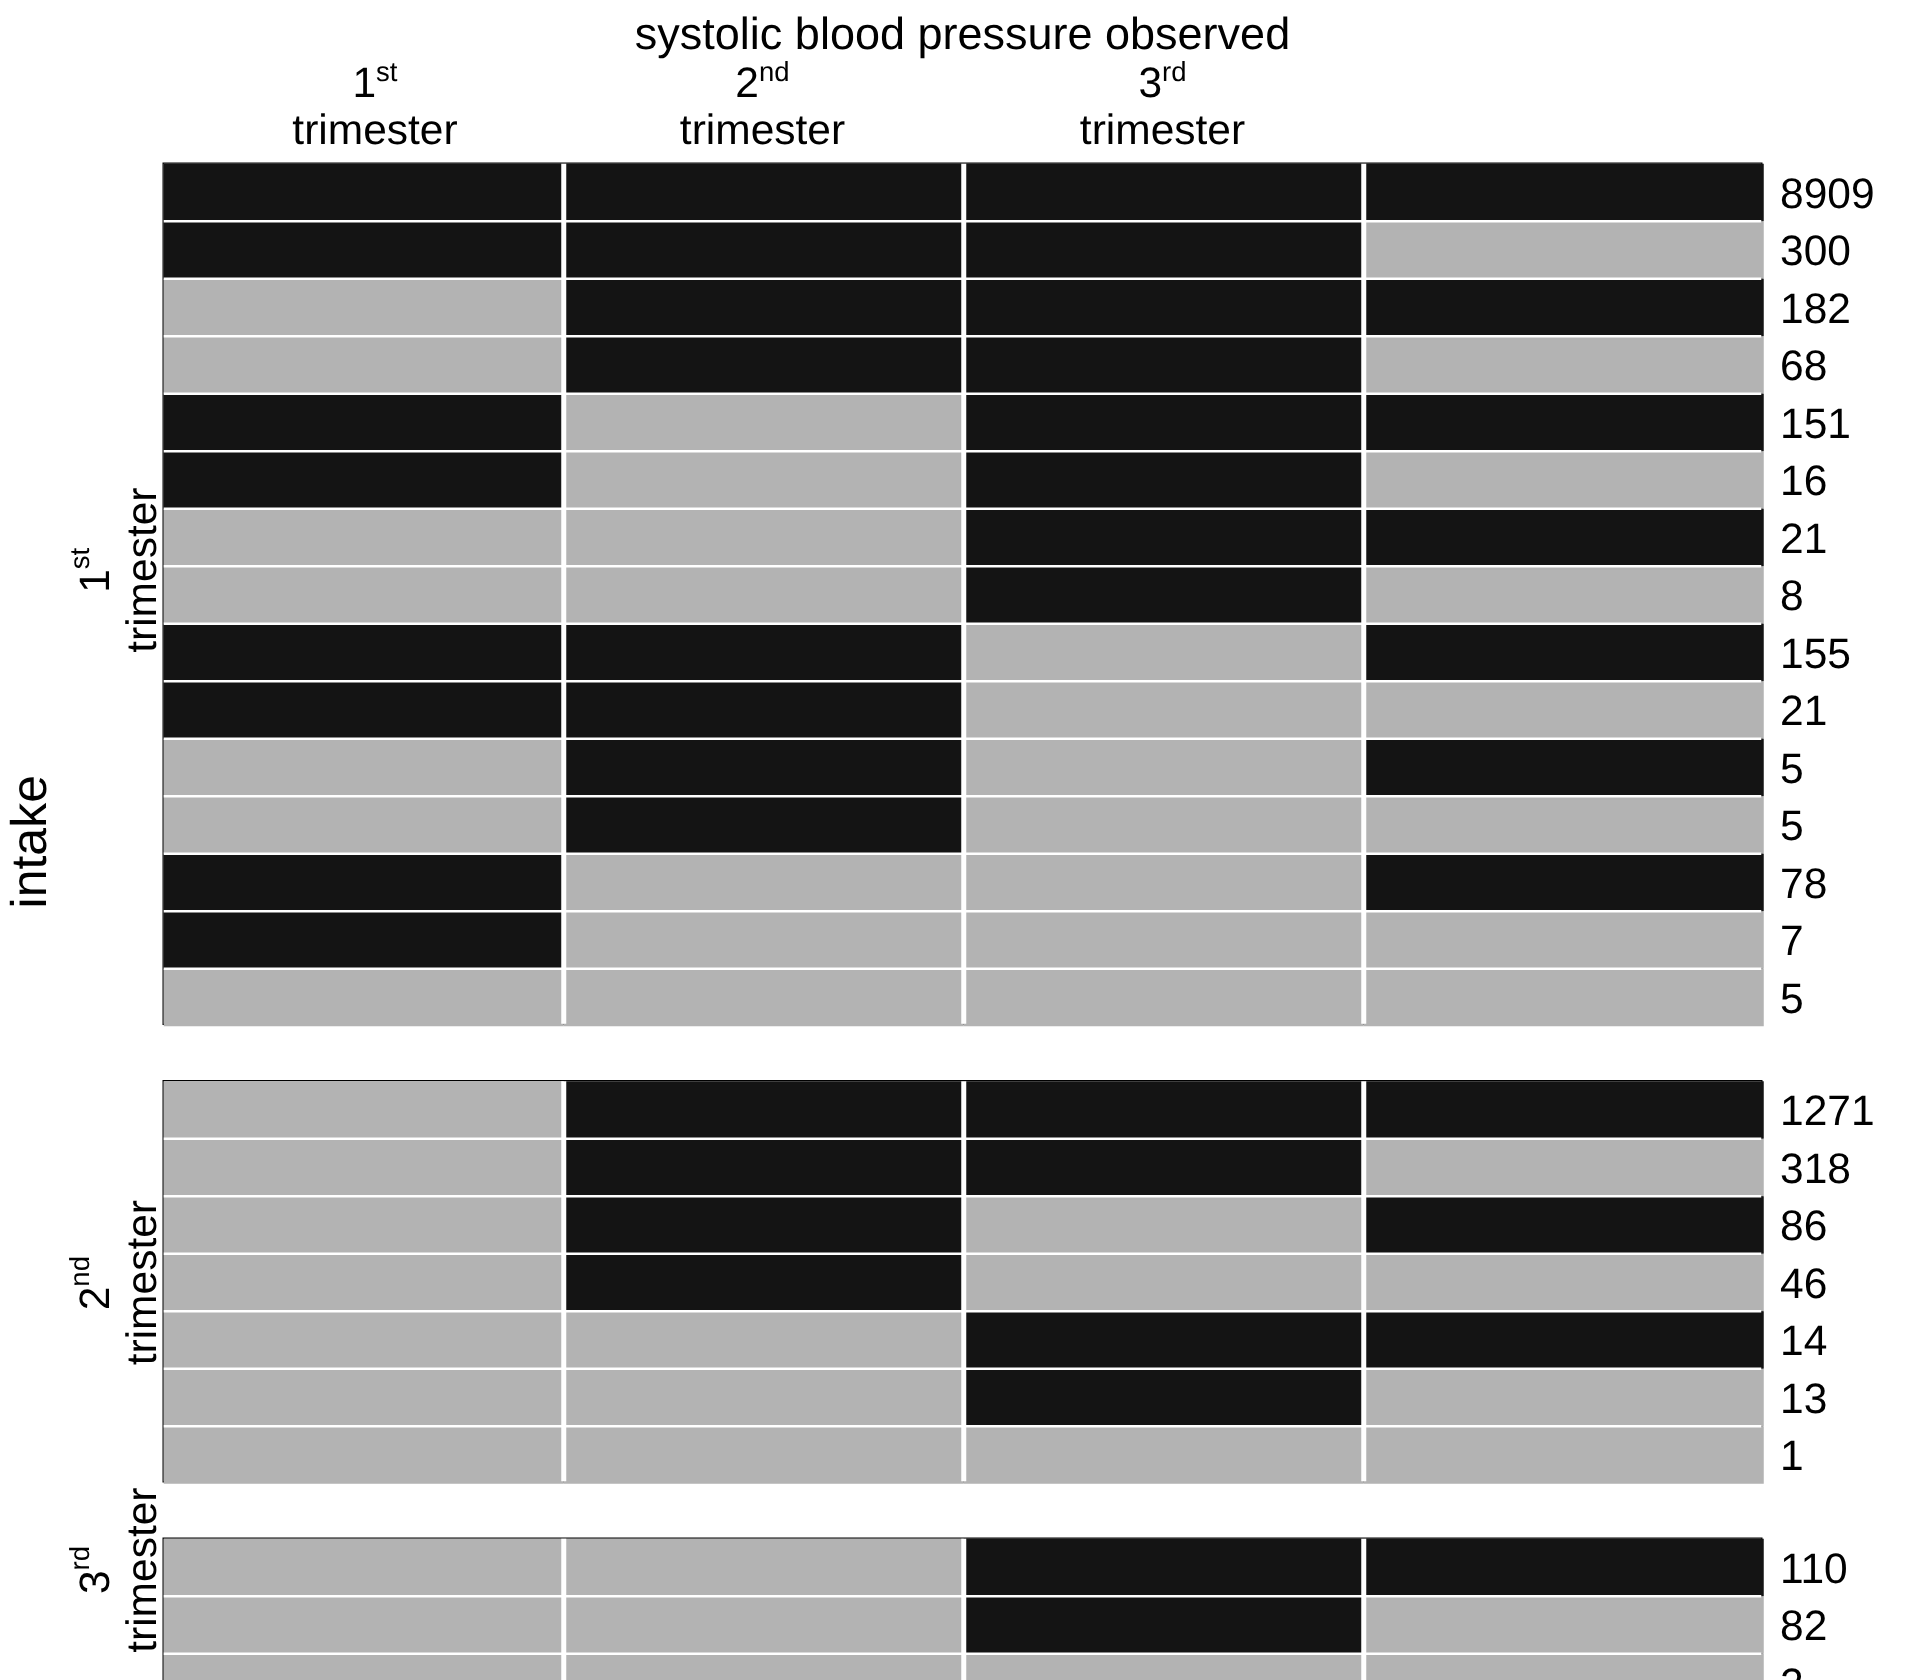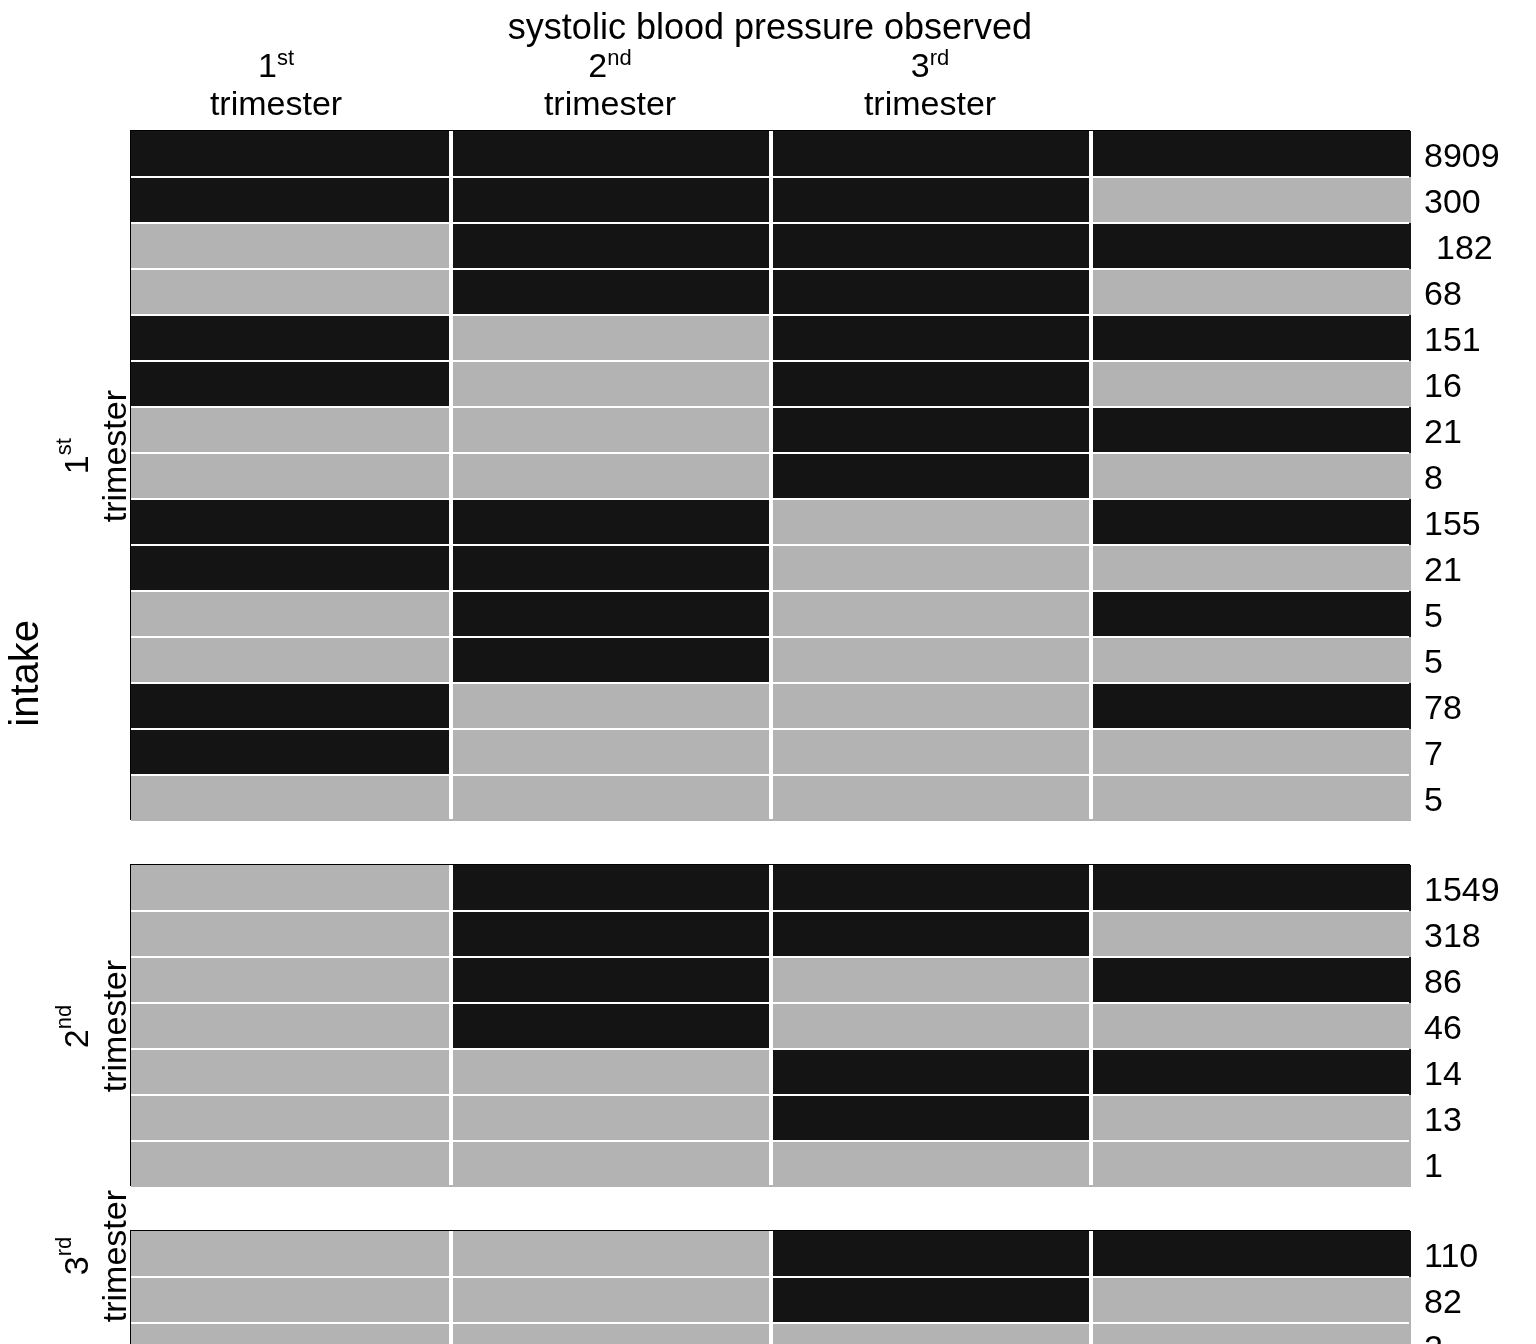--- a/index.html
+++ b/index.html
@@ -82,7 +82,7 @@
 
   <div class="abs title" style="left:340px; top:6px; width:860px; text-align:center;">systolic blood pressure observed</div>
 
-  <div class="abs col-header" style="left:116px; top:46px; width:320px;">
+  <div class="abs col-header" style="left:140px; top:46px; width:320px;">
     <span>1</span><sup>st</sup><br>trimester
   </div>
   <div class="abs col-header" style="left:450px; top:46px; width:320px;">

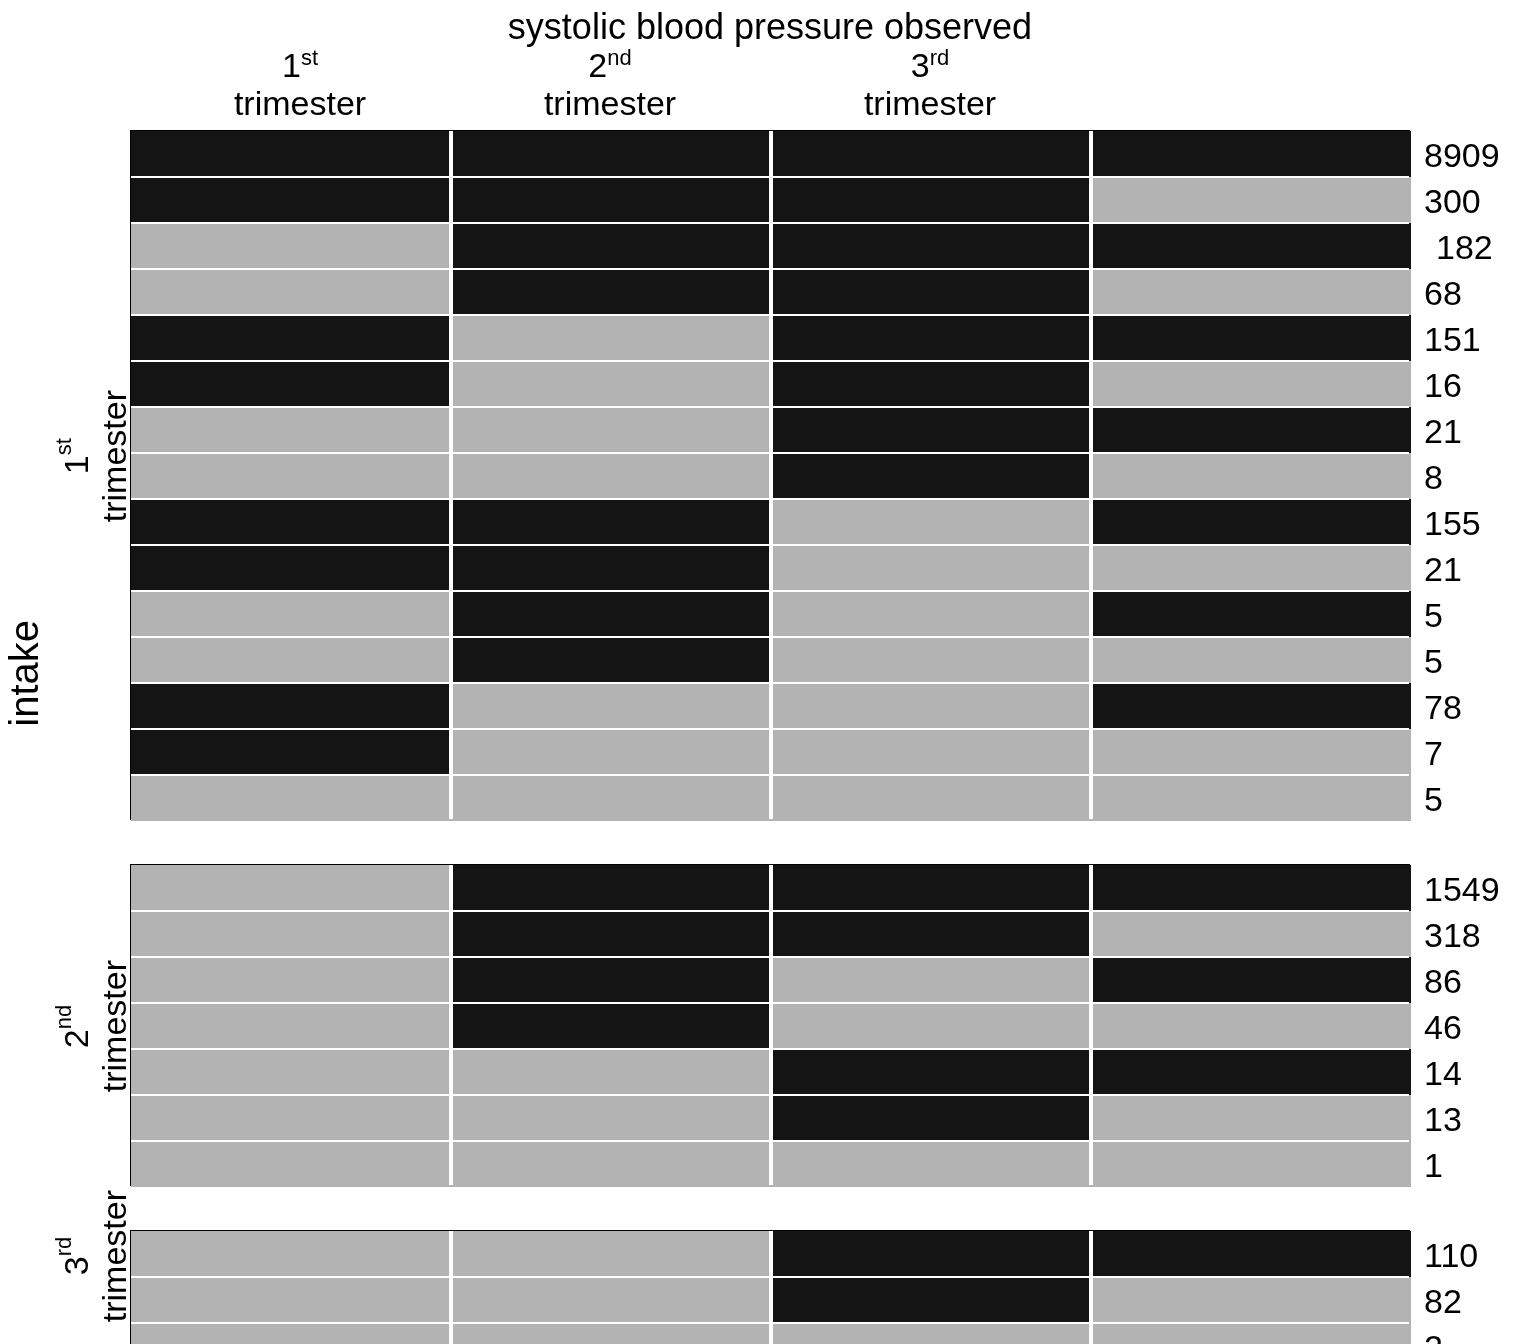--- a/index.html
+++ b/index.html
@@ -247,7 +247,7 @@
   <div id="count-labels">
       <div class="abs count-label" style="left: 1424px; top: 136px;">8909</div>
       <div class="abs count-label" style="left: 1424px; top: 182px;">300</div>
-      <div class="abs count-label" style="left: 1424px; top: 228px; margin-left: 12px;">182</div>
+      <div class="abs count-label" style="left: 1424px; top: 228px;">182</div>
       <div class="abs count-label" style="left: 1424px; top: 274px;">68</div>
       <div class="abs count-label" style="left: 1424px; top: 320px;">151</div>
       <div class="abs count-label" style="left: 1424px; top: 366px;">16</div>

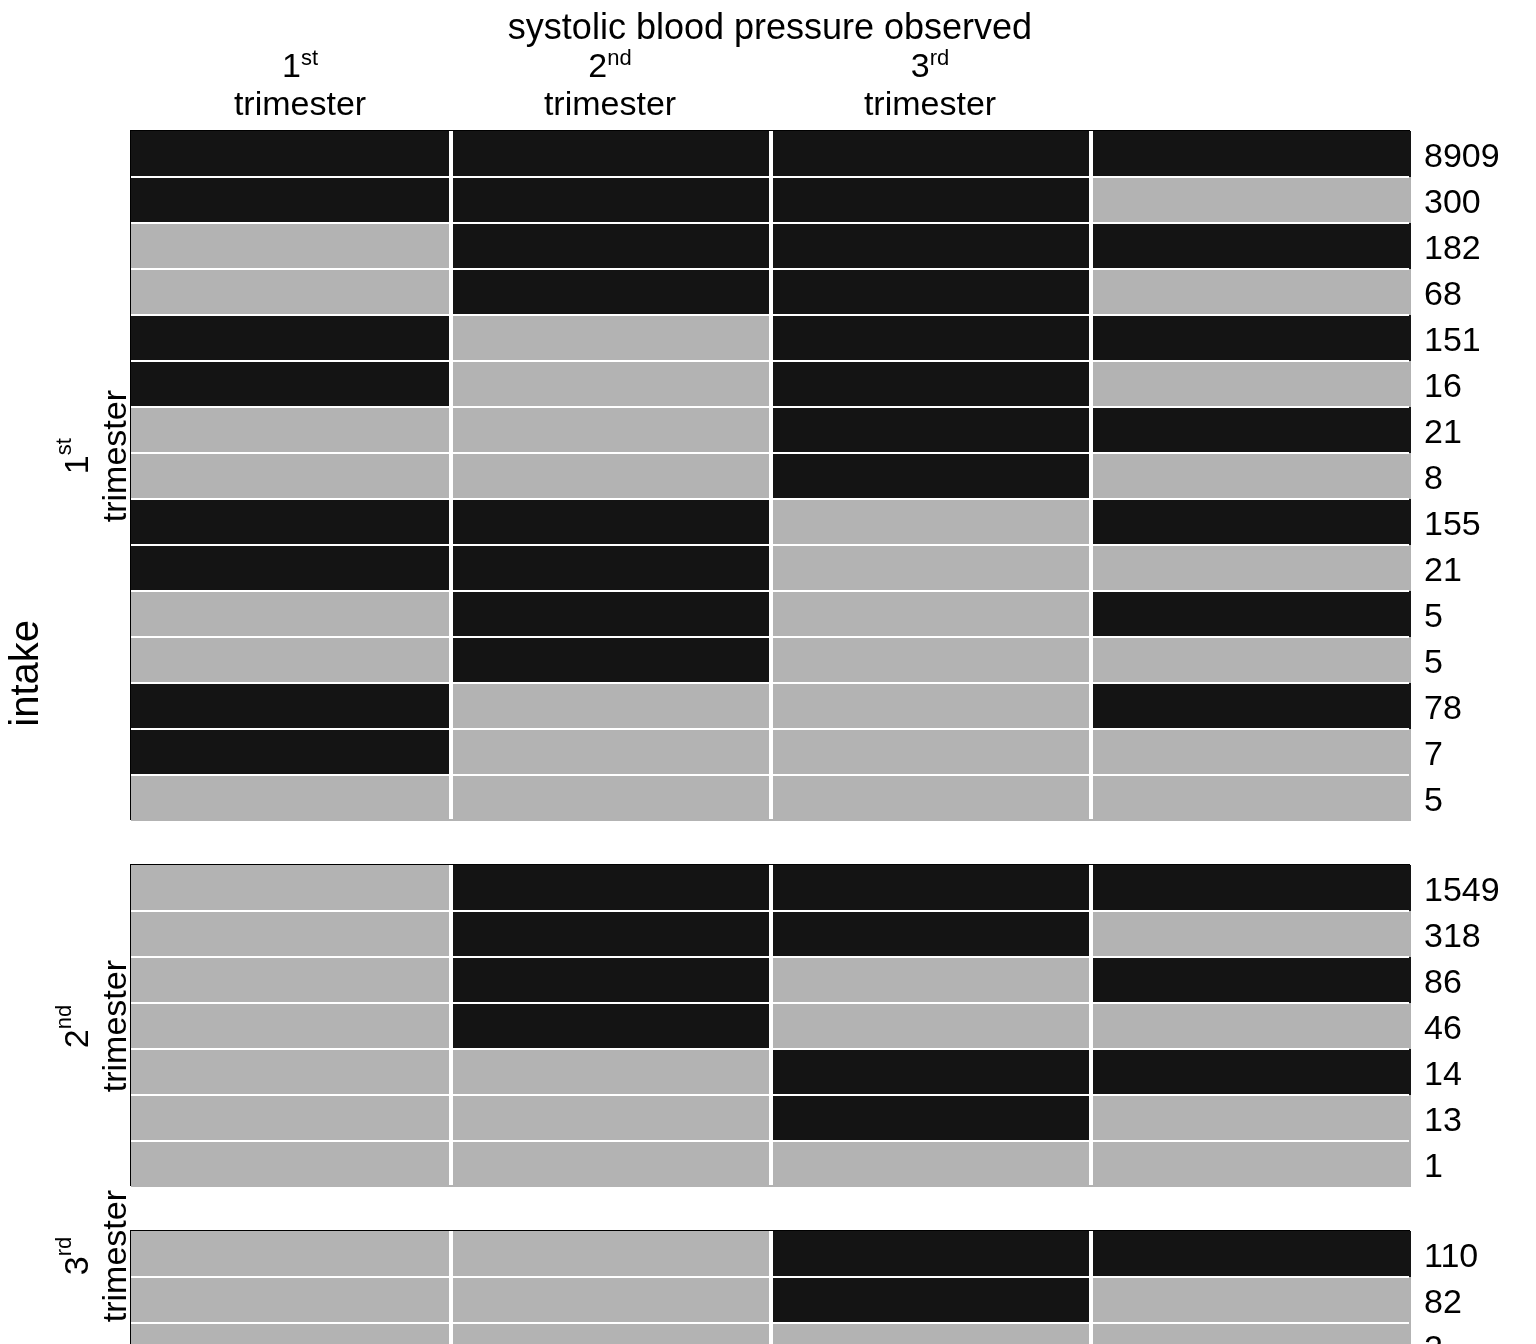--- a/index.html
+++ b/index.html
@@ -260,7 +260,7 @@
       <div class="abs count-label" style="left: 1424px; top: 688px;">78</div>
       <div class="abs count-label" style="left: 1424px; top: 734px;">7</div>
       <div class="abs count-label" style="left: 1424px; top: 780px;">5</div>
-      <div class="abs count-label" style="left: 1424px; top: 870px;">1549</div>
+      <div class="abs count-label" style="left: 1424px; top: 870px;">1271</div>
       <div class="abs count-label" style="left: 1424px; top: 916px;">318</div>
       <div class="abs count-label" style="left: 1424px; top: 962px;">86</div>
       <div class="abs count-label" style="left: 1424px; top: 1008px;">46</div>

